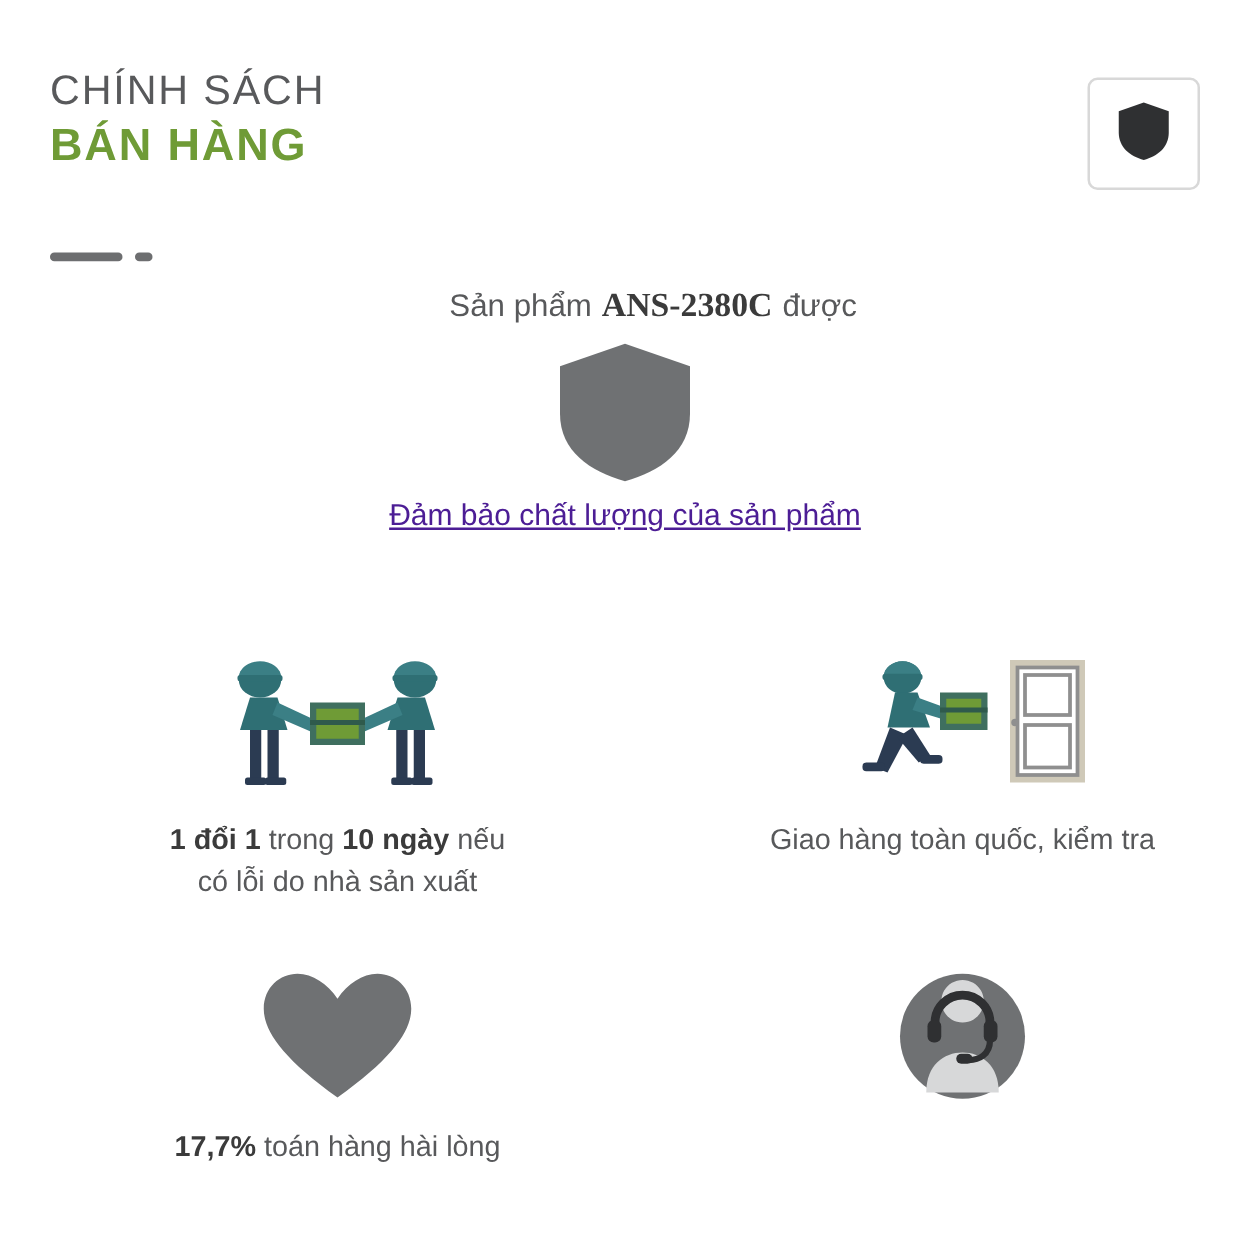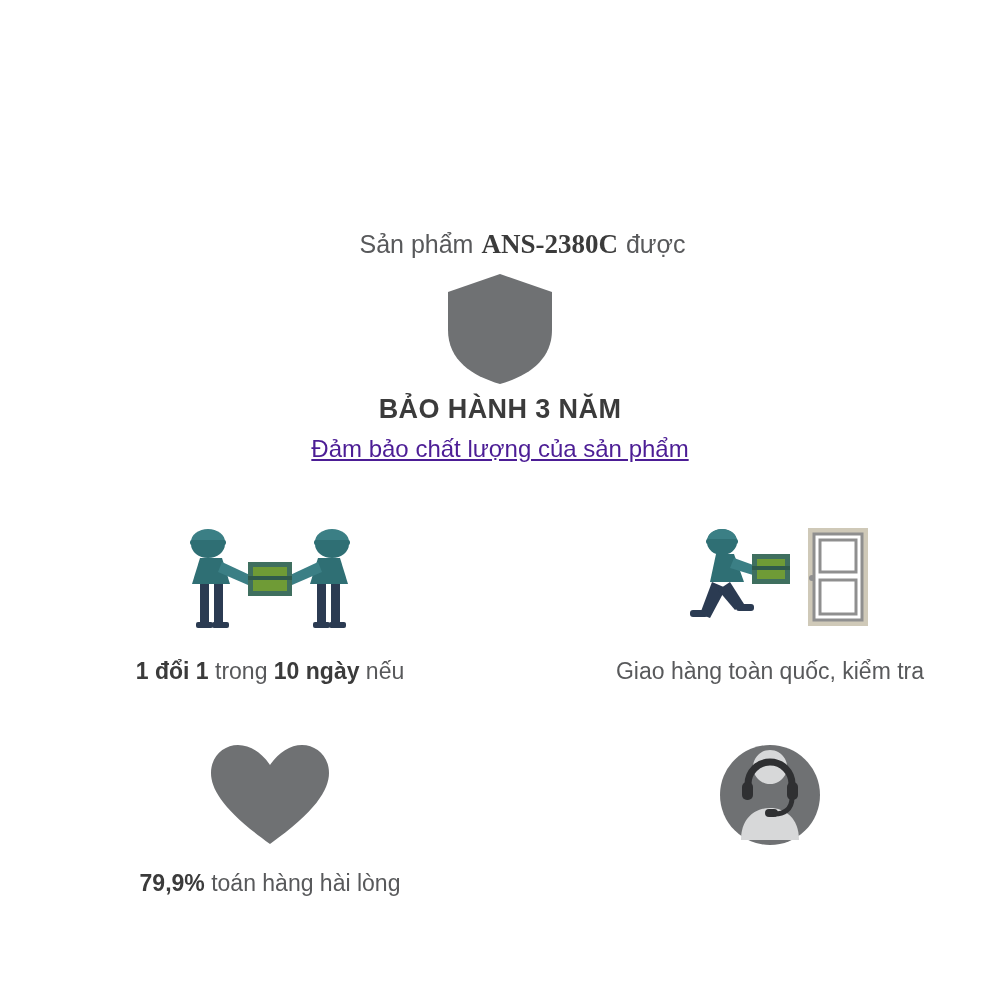--- a/index.html
+++ b/index.html
@@ -167,6 +167,21 @@
 
 <div class="page">
 
+  <div class="header">
+    <div class="title-line1">CHÍNH SÁCH</div>
+    <div class="title-line2">BÁN HÀNG</div>
+    <div class="rule-row">
+      <span class="rule-long"></span>
+      <span class="rule-dot"></span>
+    </div>
+    <div class="badge-box">
+      <span>
+        <svg width="44" height="50" viewBox="0 0 44 50" aria-hidden="true">
+          <path d="M22 2 L42 9 V26 C42 38 33 45 22 48 C11 45 2 38 2 26 V9 Z" fill="#2f3032"></path>
+        </svg>
+      </span>
+    </div>
+  </div>
 
   <div class="warranty">
     <div class="warranty-top">

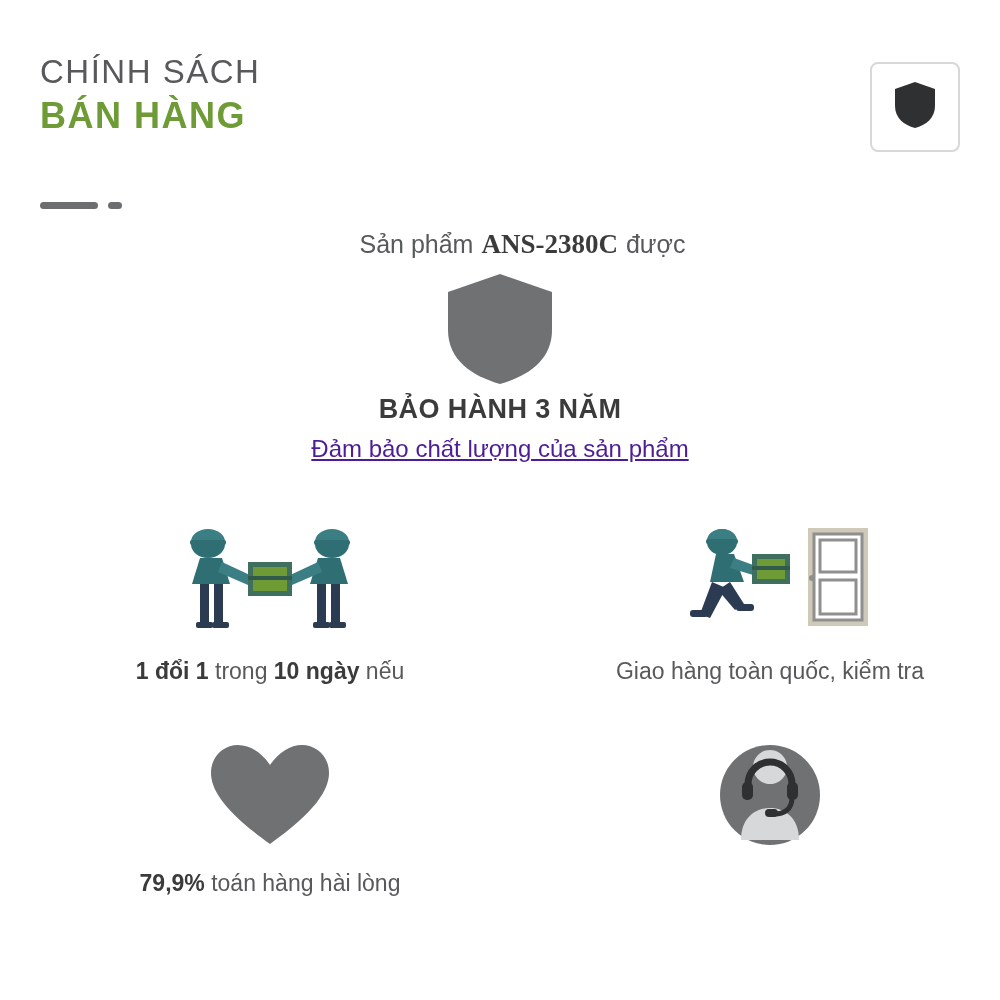--- a/index.html
+++ b/index.html
@@ -194,7 +194,6 @@
         </svg>
       </span>
     </div>
-    <div class="warranty-main">BẢO HÀNH 3 NĂM</div>
     <div class="warranty-sub">Đảm bảo chất lượng của sản phẩm</div>
   </div>
 

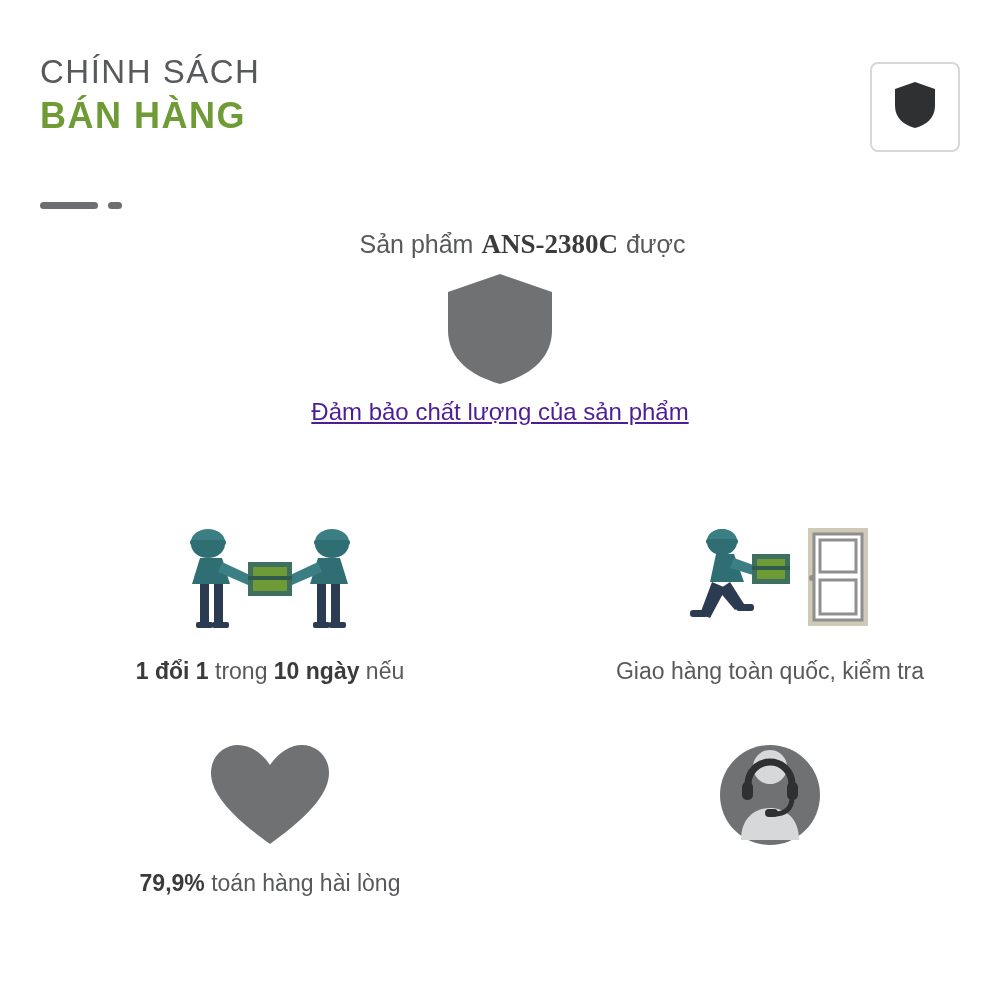--- a/index.html
+++ b/index.html
@@ -234,6 +234,7 @@
           <div>
             <b>1 đổi 1</b><span> trong </span><b>10 ngày</b><span> nếu</span>
           </div>
+          <div>có lỗi do nhà sản xuất</div>
         </div>
       </div>
 

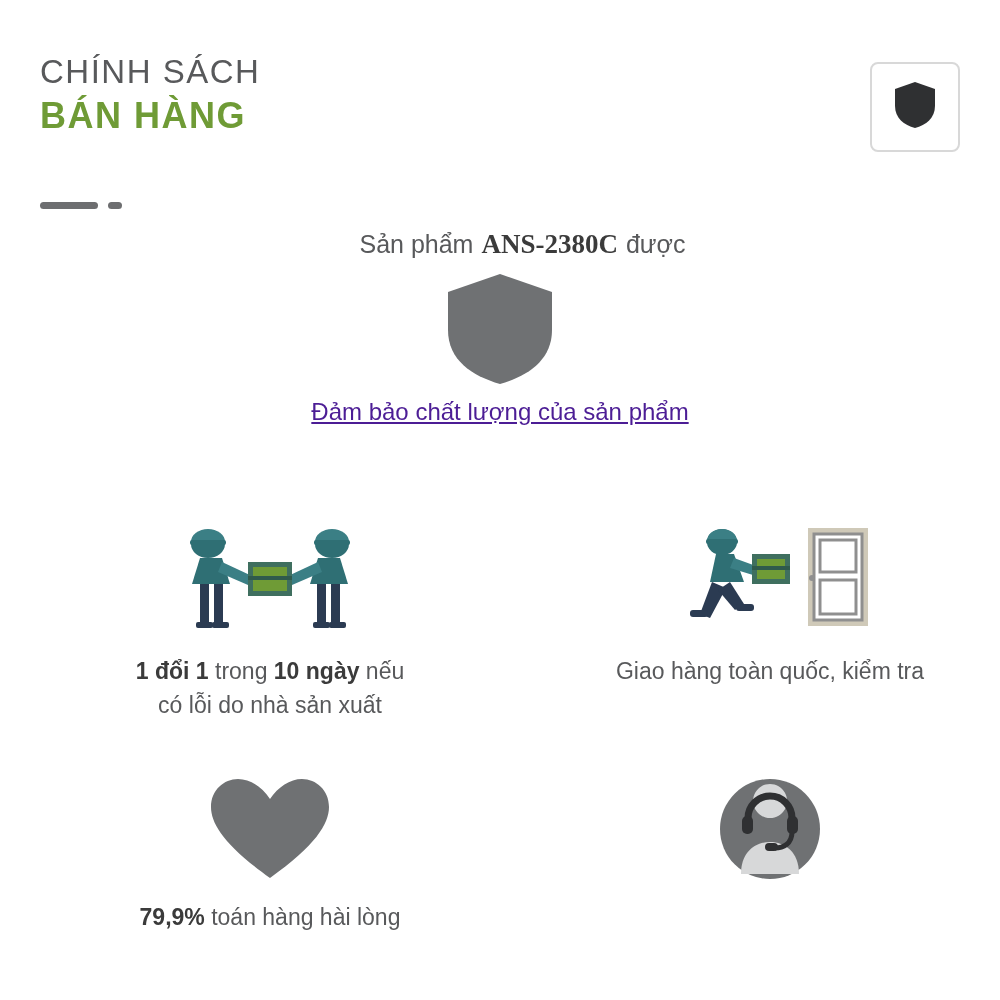--- a/index.html
+++ b/index.html
@@ -280,7 +280,7 @@
         </div>
         <div class="caption">
           <div>
-            <b>79,9%</b><span> toán hàng hài lòng</span>
+            <b>17,7%</b><span> toán hàng hài lòng</span>
           </div>
         </div>
       </div>

